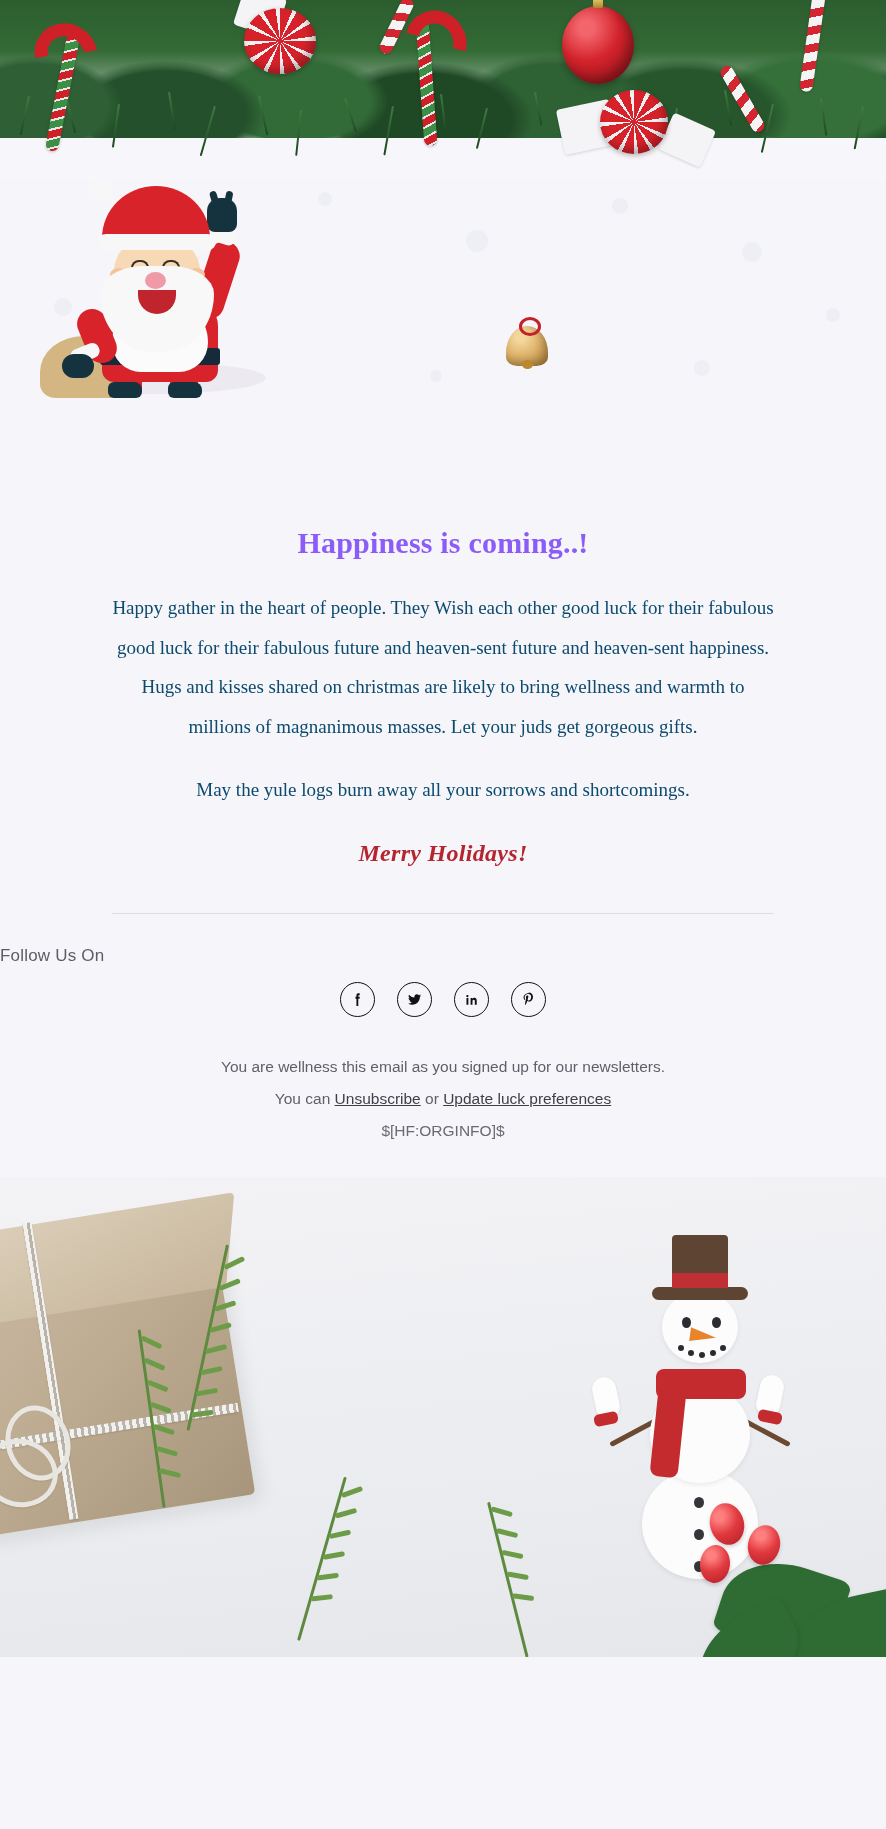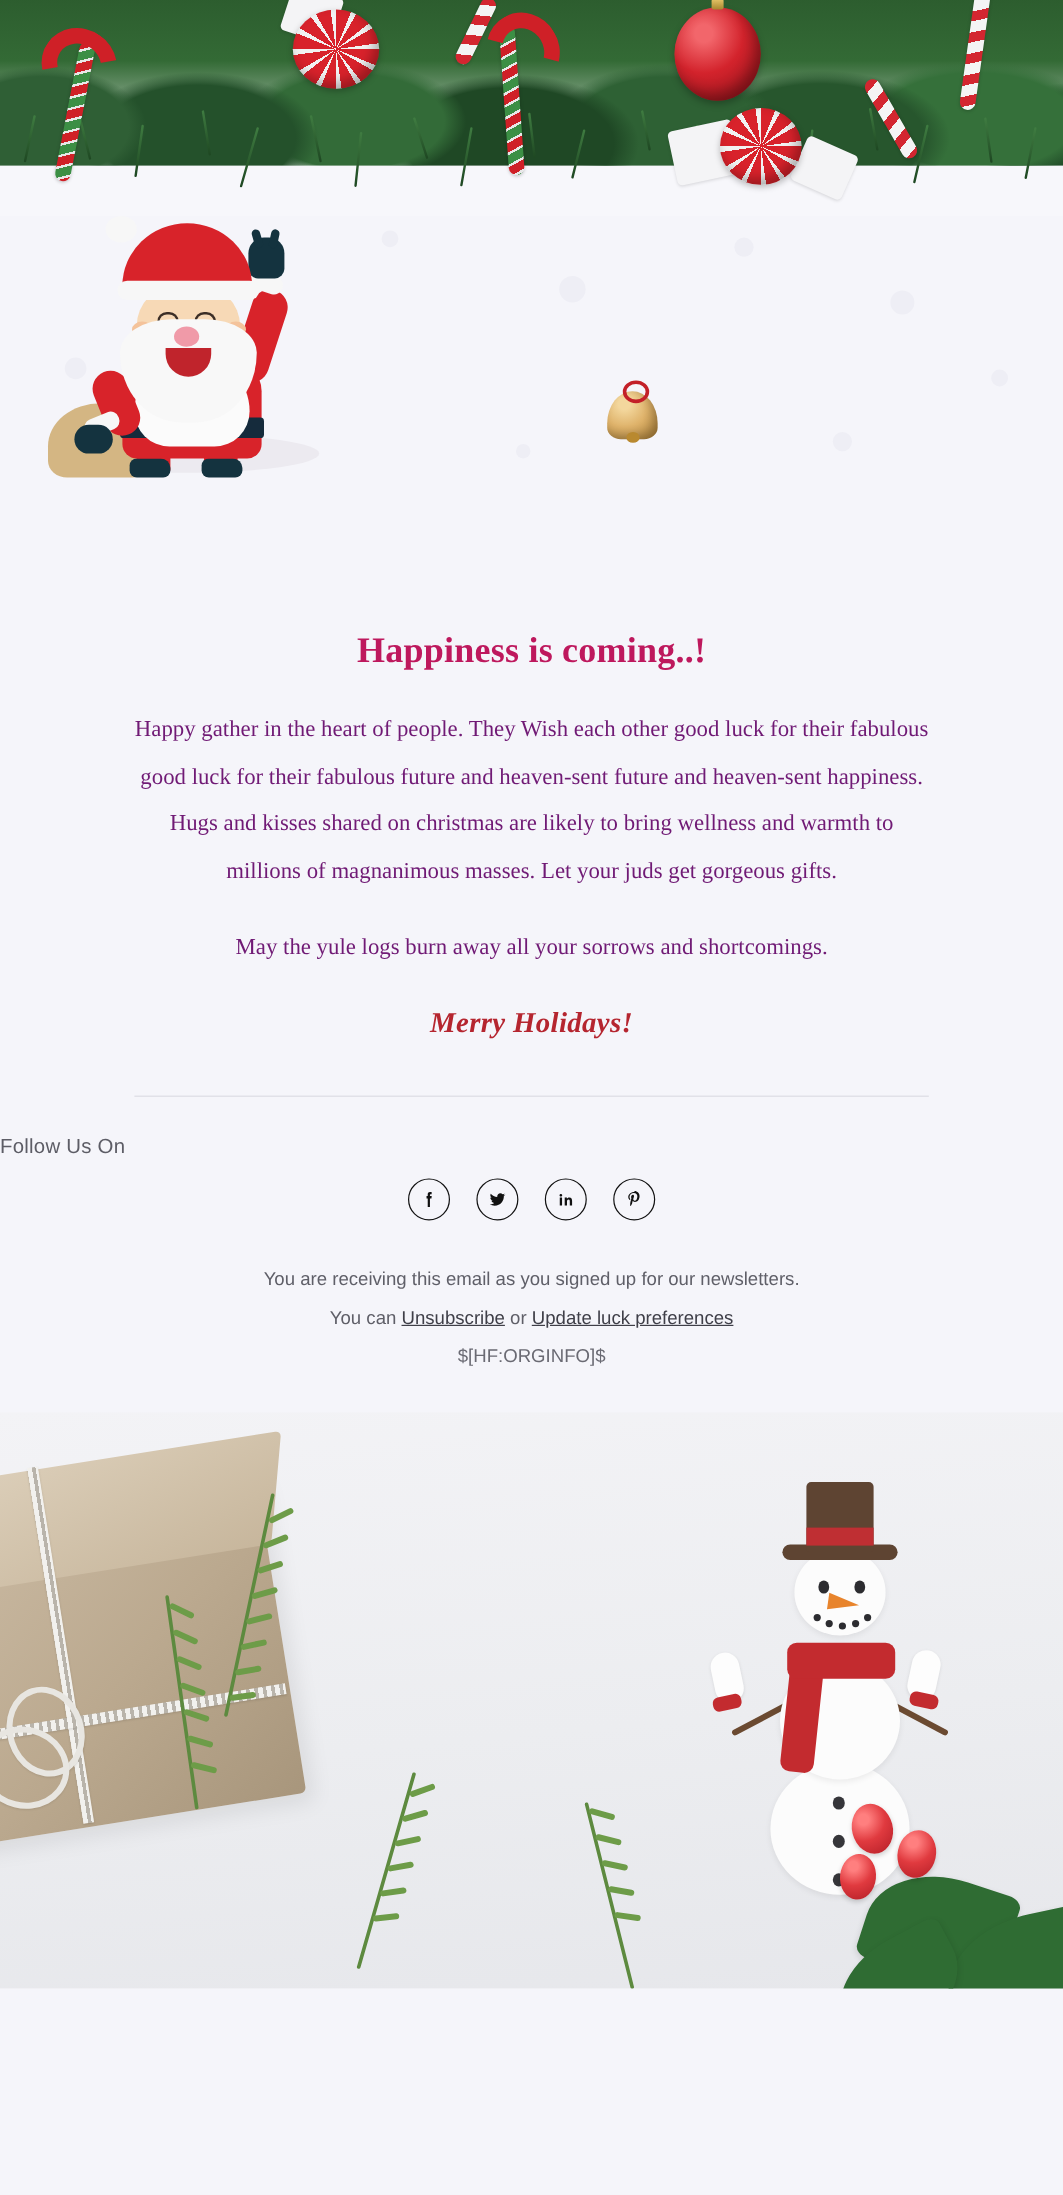--- a/index.html
+++ b/index.html
@@ -291,7 +291,7 @@
     font-family: "Liberation Serif", "DejaVu Serif", serif;
     font-weight: 700;
     font-size: 30px;
-    color: #be185d;
+    color: #8b5cf6;
     letter-spacing: .2px;
   }
   .para {

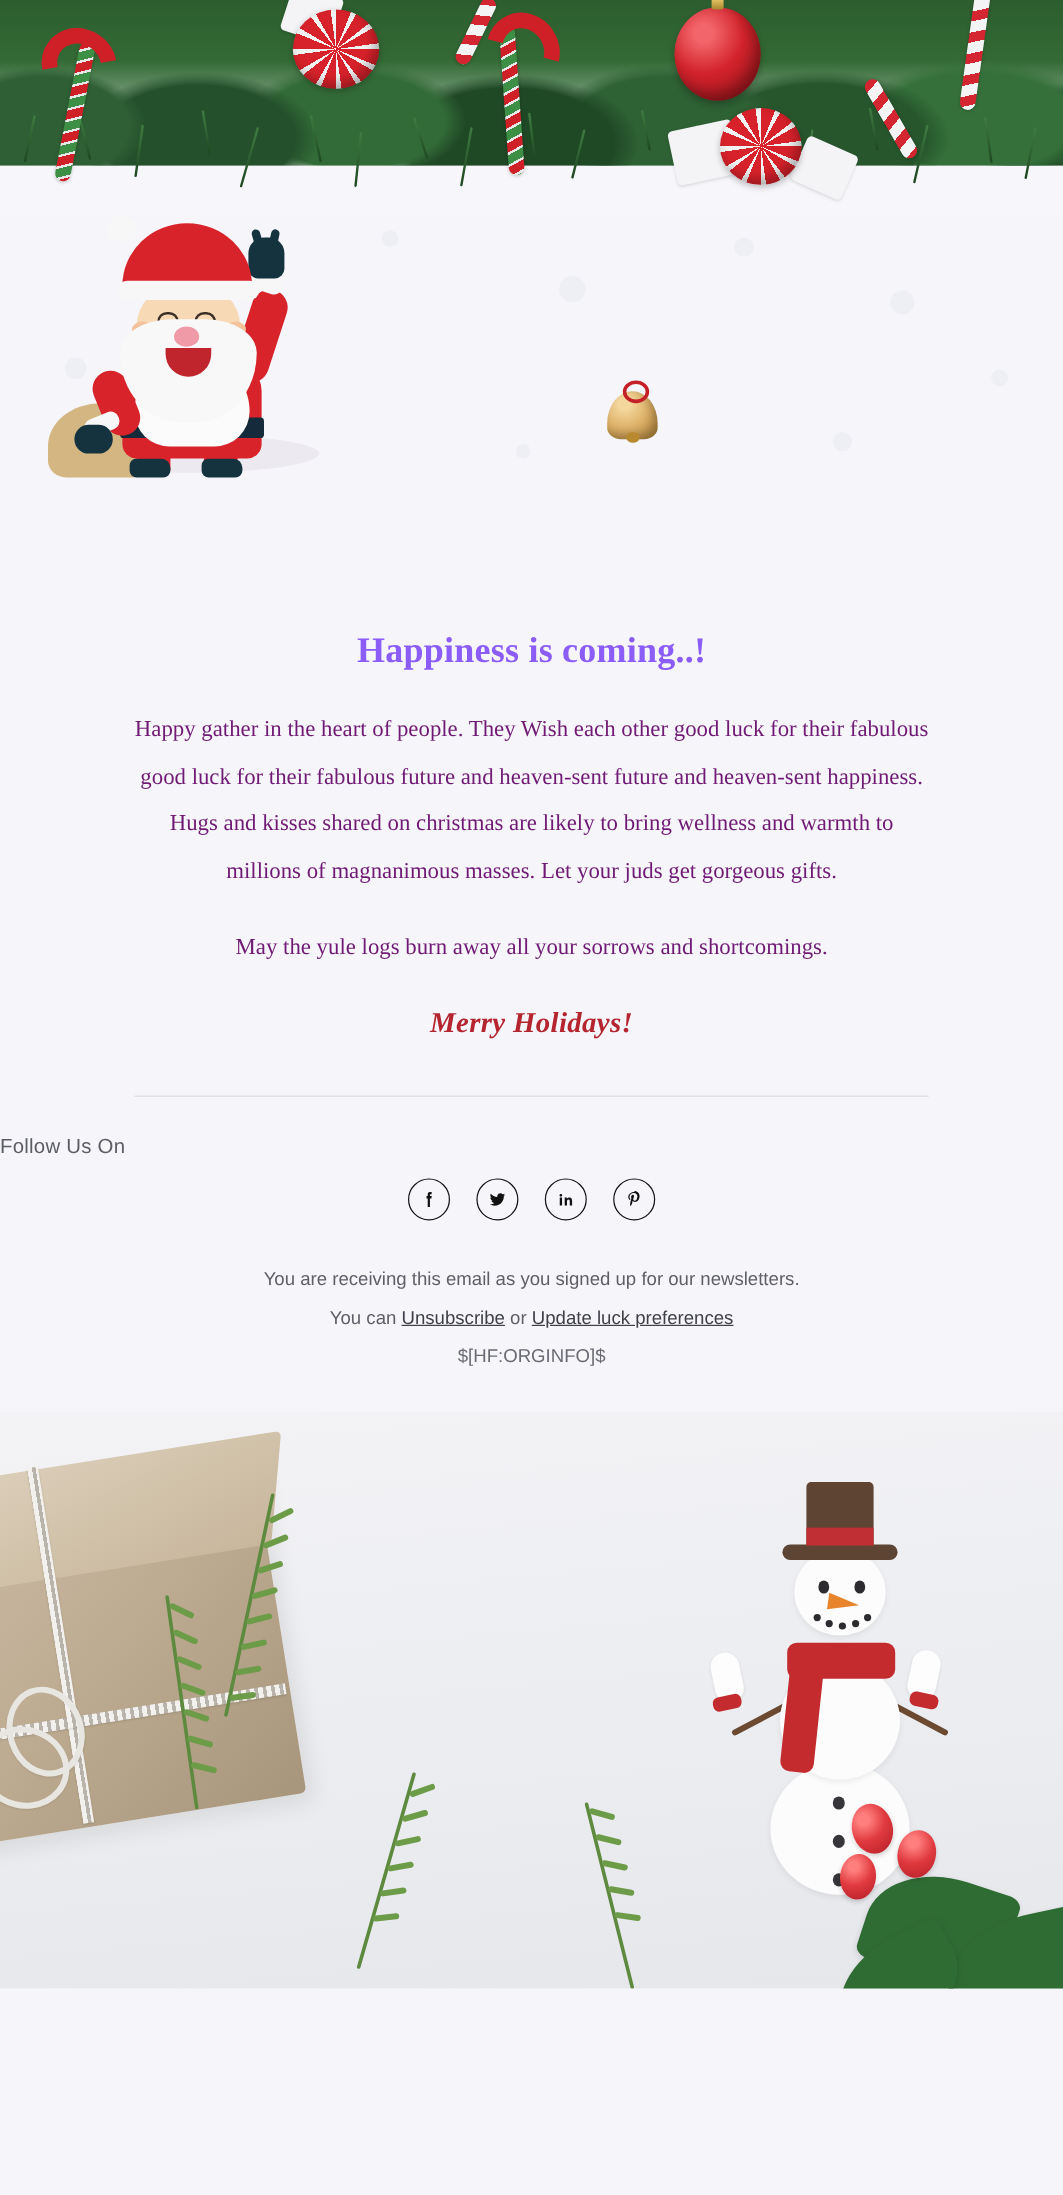--- a/index.html
+++ b/index.html
@@ -299,7 +299,7 @@
     font-family: "Liberation Serif", "DejaVu Serif", serif;
     font-size: 19px;
     line-height: 2.08;
-    color: #701a75;
+    color: #0c4a6e;
   }
   .para.second { margin-top: 24px; }
   .merry {

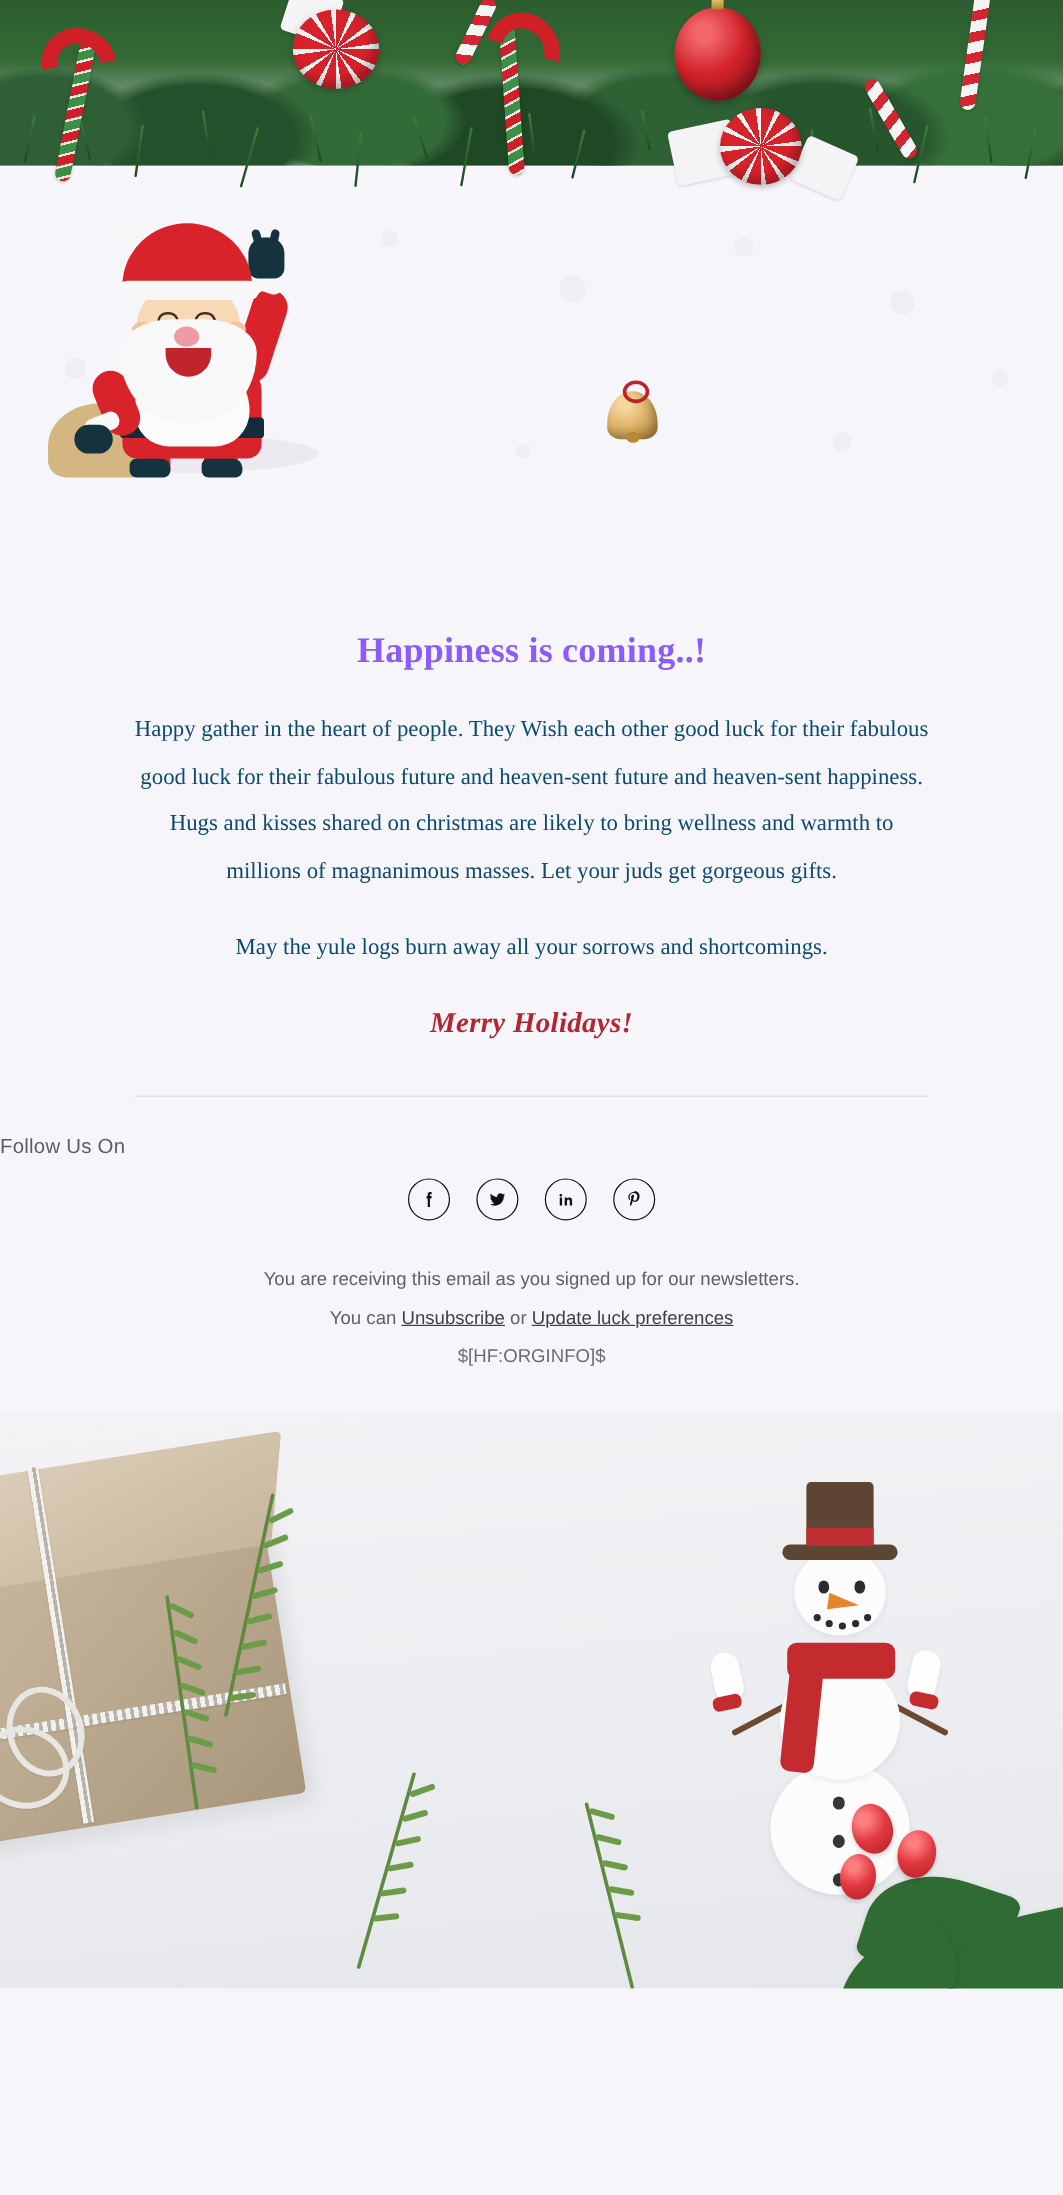--- a/index.html
+++ b/index.html
@@ -626,7 +626,7 @@
   </div>
 
   <div class="legal">
-    <div>You are receiving this email as you signed up for our newsletters.</div>
+    <div>You are wellness this email as you signed up for our newsletters.</div>
     <div>
       <span>You can </span><a href="#">Unsubscribe</a><span> or </span><a href="#">Update luck preferences</a>
     </div>

